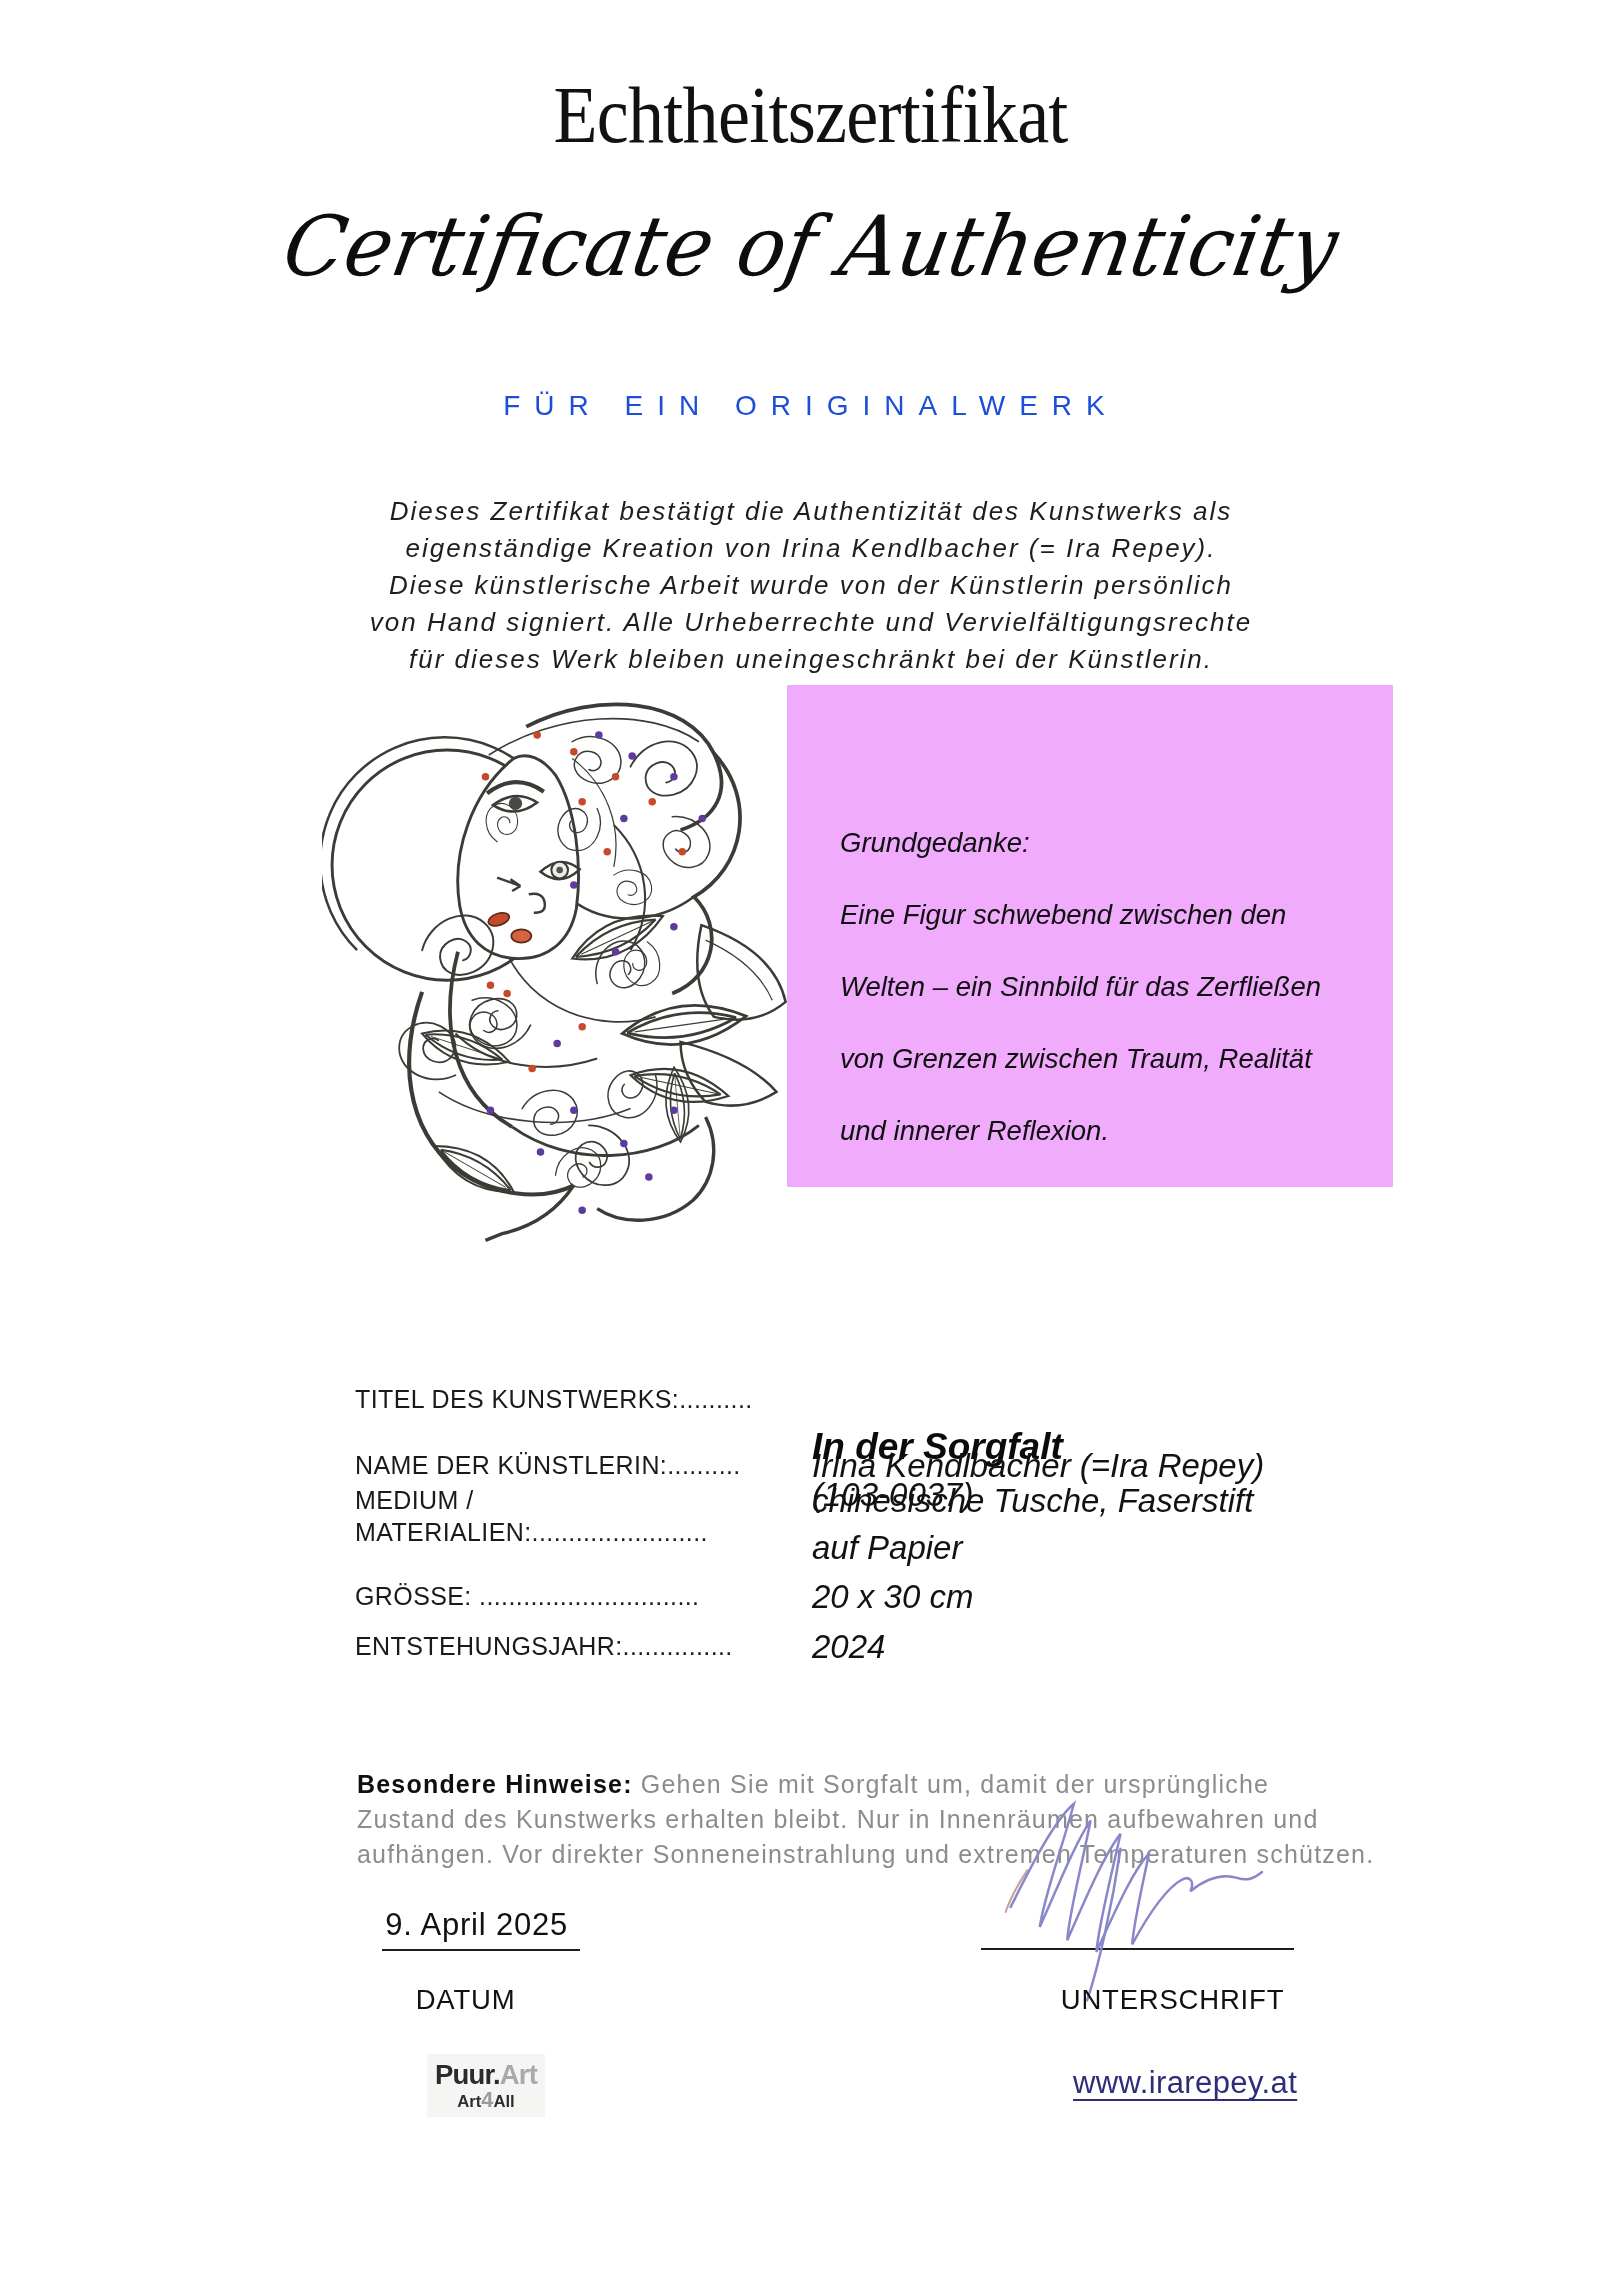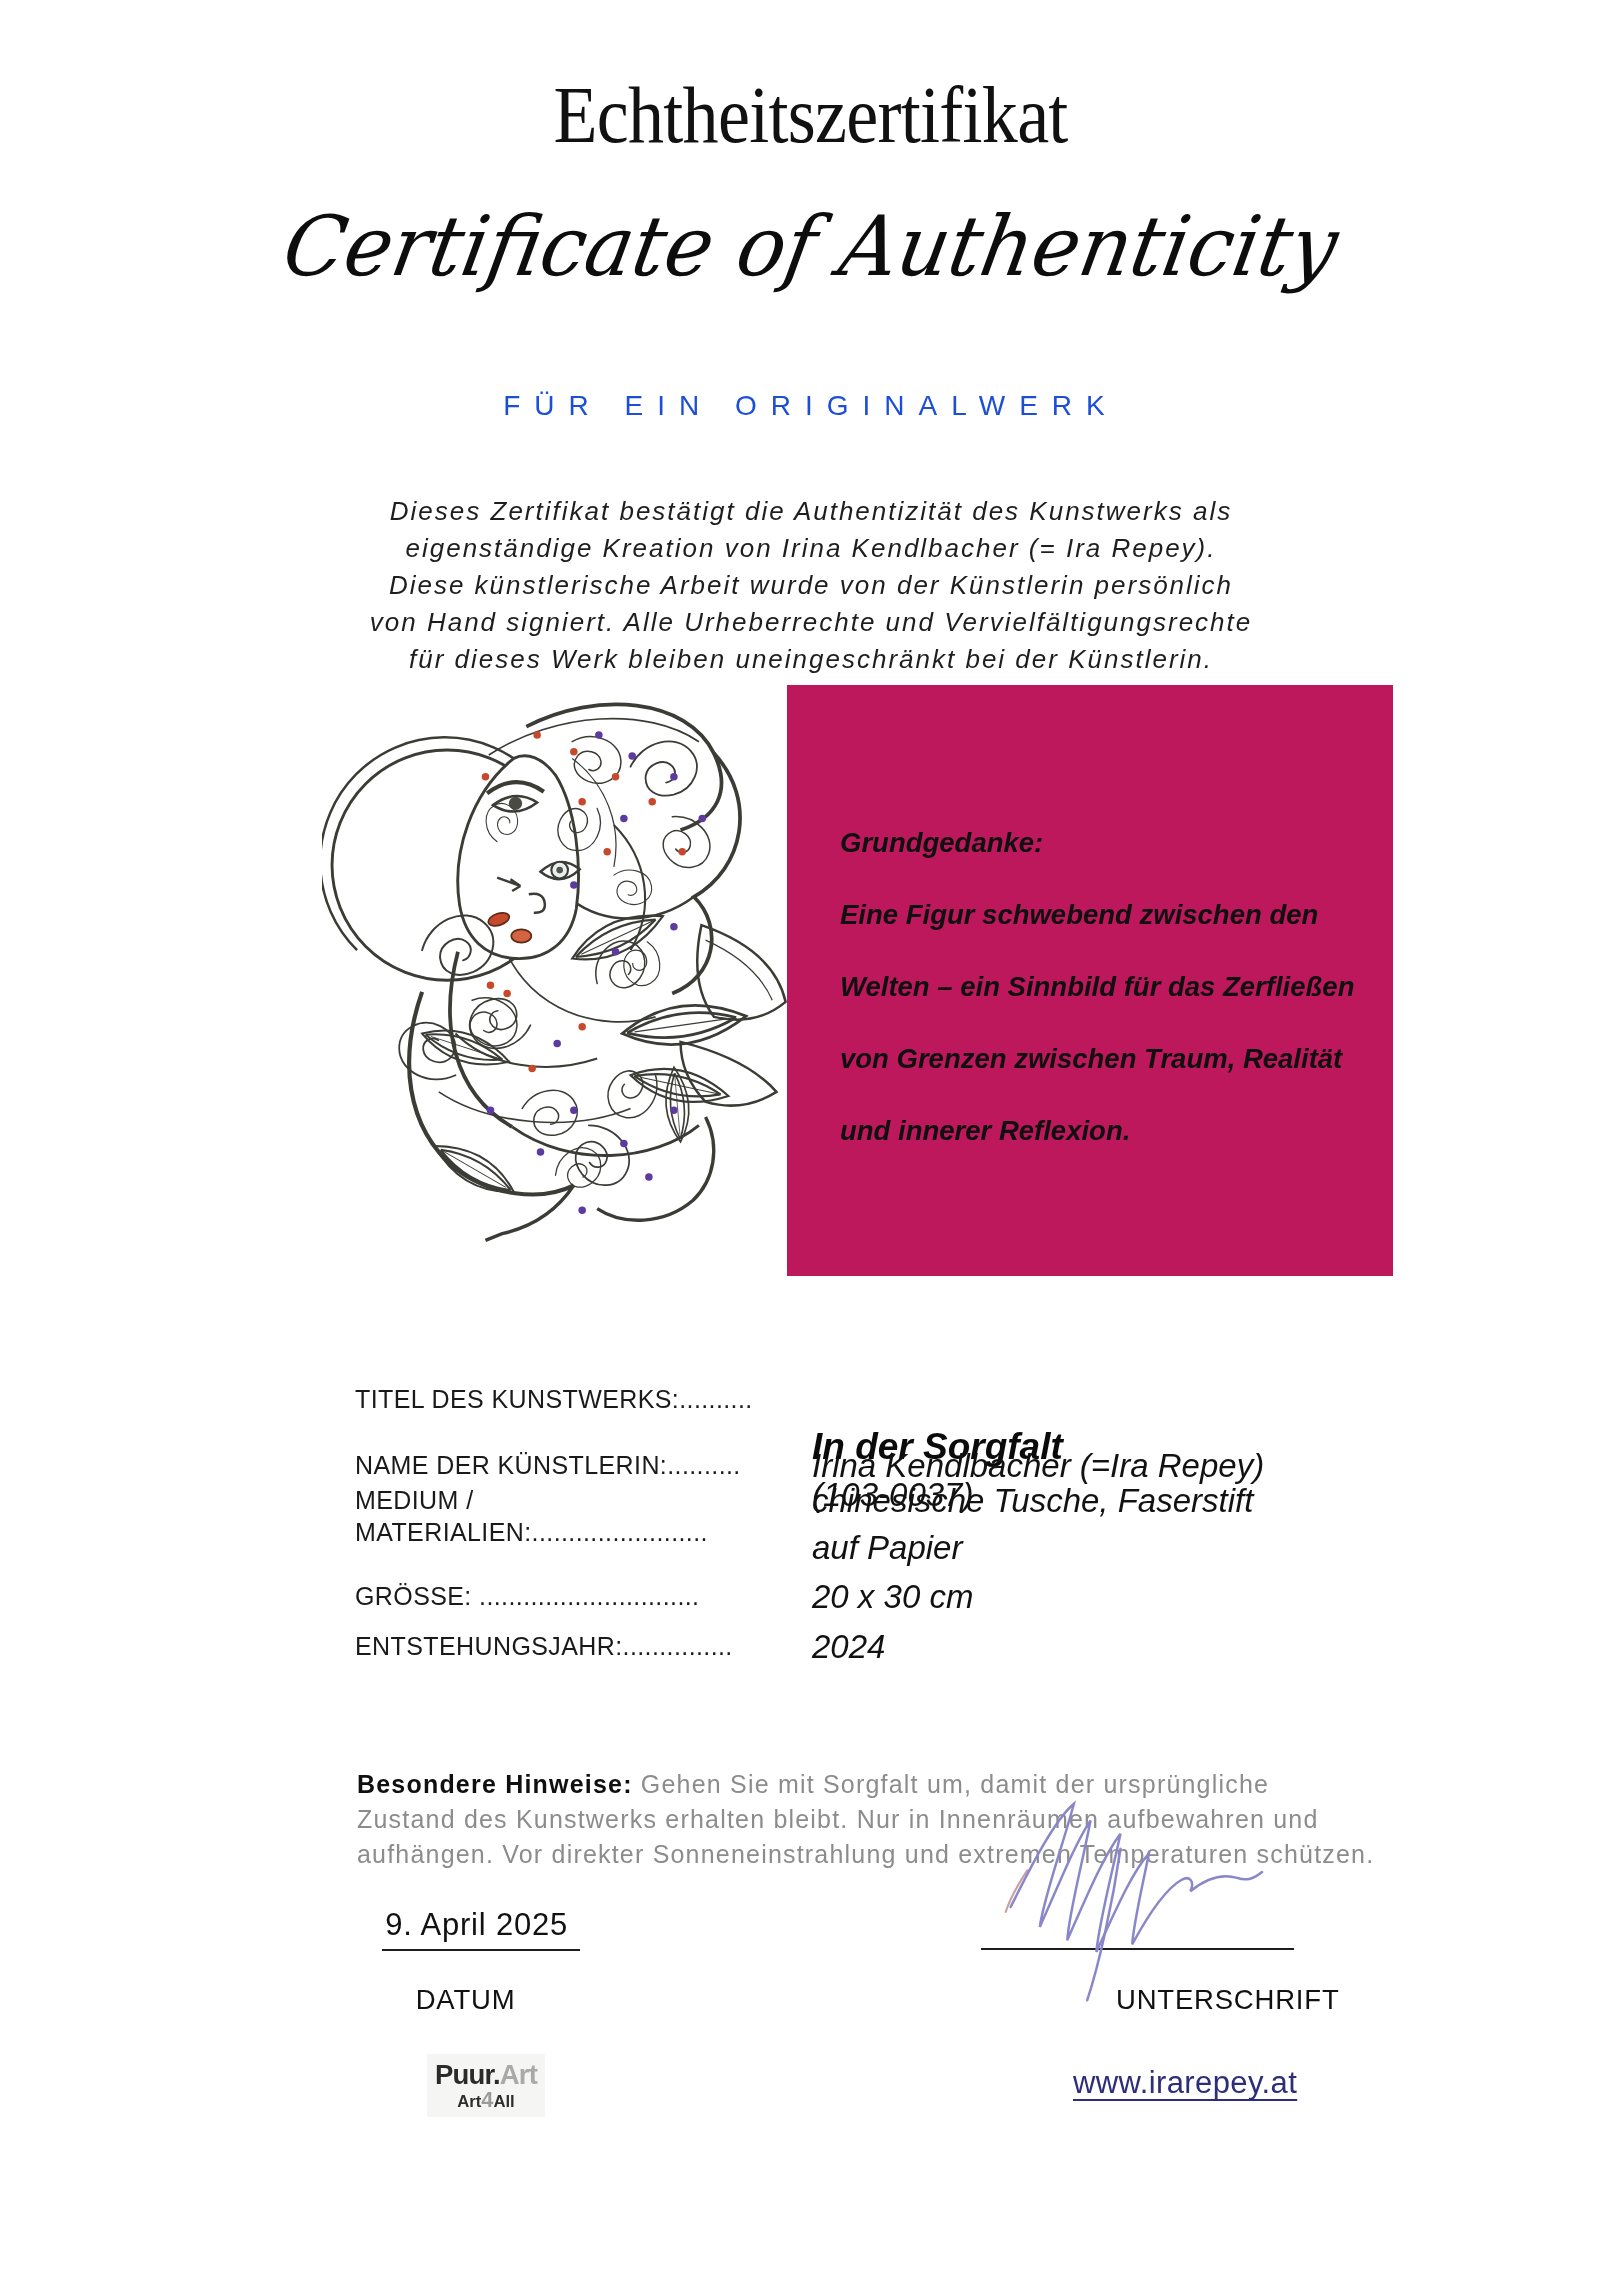--- a/index.html
+++ b/index.html
@@ -48,9 +48,8 @@
     position:absolute; left:322px; top:675px; width:472px; height:572px;
   }
   .concept-box{
-    position:absolute; left:787px; top:685px; width:606px; height:591px;
-    background:#be185d;
-    font-weight:bold;
+    position:absolute; left:787px; top:685px; width:606px; height:502px;
+    background:#f0abfc;
   }
   .concept-text{
     position:absolute; left:53px; top:122px; right:25px;

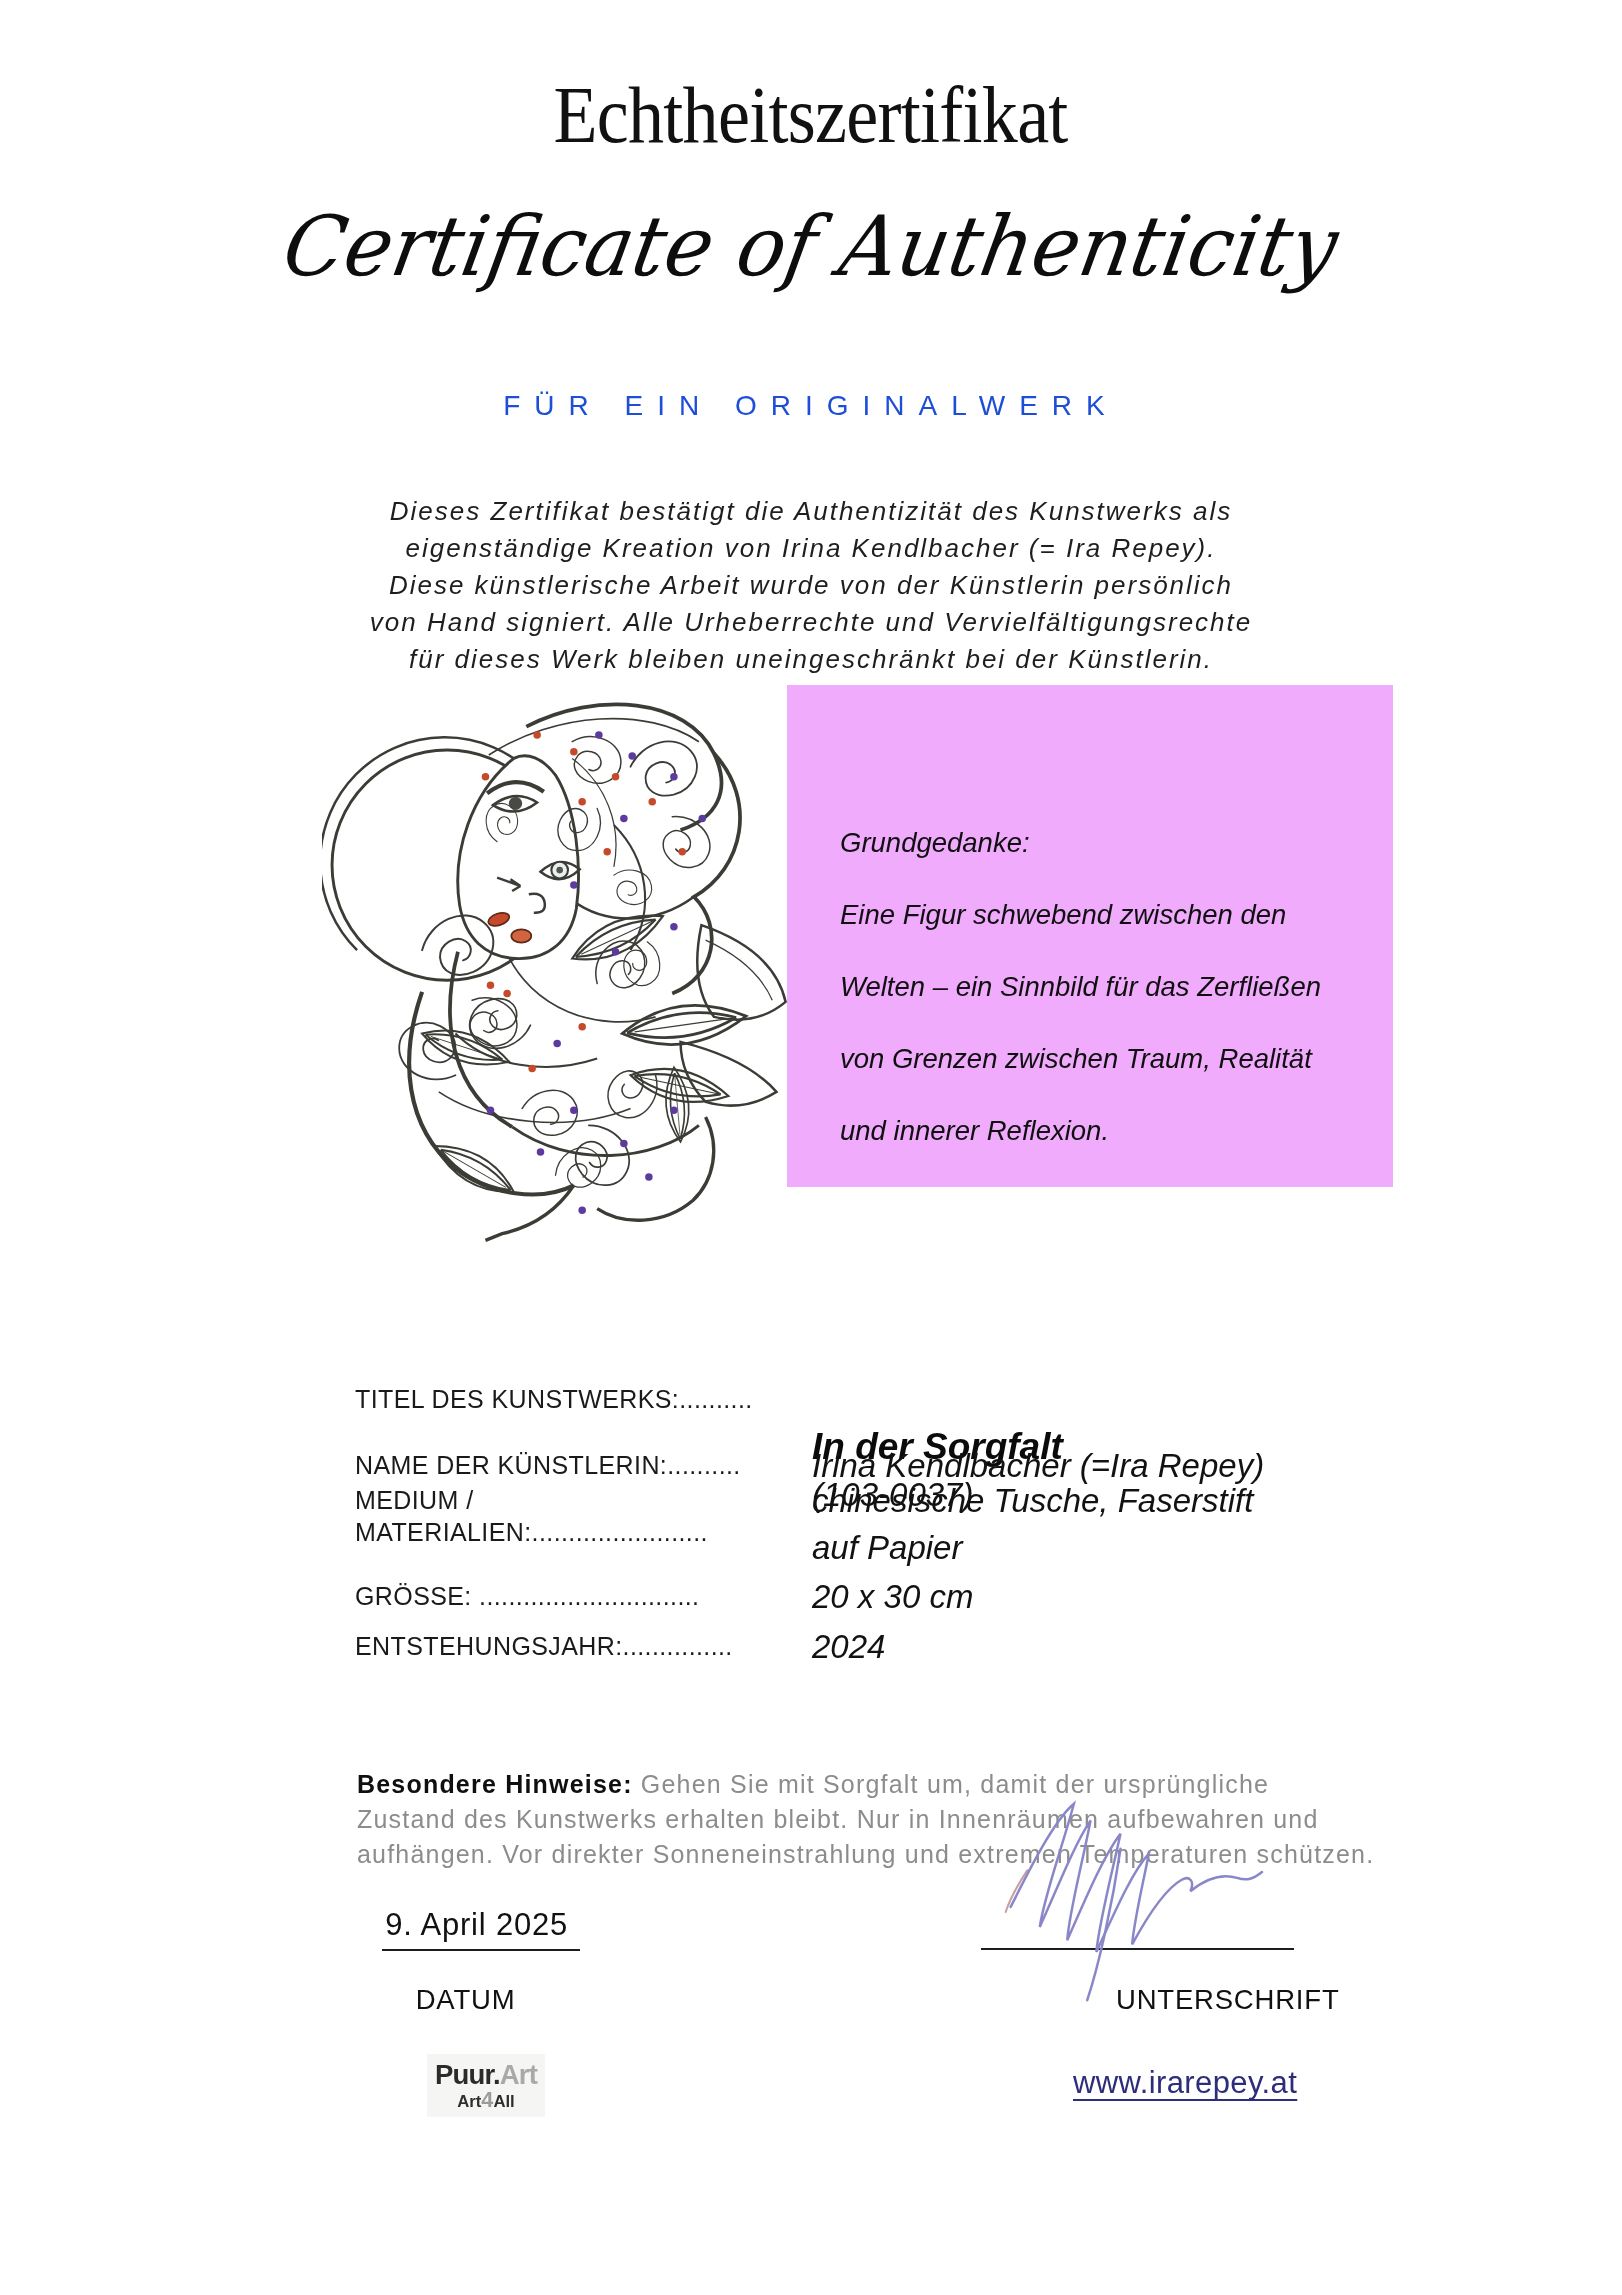--- a/index.html
+++ b/index.html
@@ -98,7 +98,7 @@
   }
   .signature-svg{position:absolute; left:994px; top:1772px; width:283px; height:235px;}
   .unterschrift-label{
-    position:absolute; left:1116px; top:1984px; width:233px; text-align:left;
+    position:absolute; left:1056px; top:1984px; width:233px; text-align:center;
     font-size:27.5px; letter-spacing:0.8px; color:#111;
   }
 

